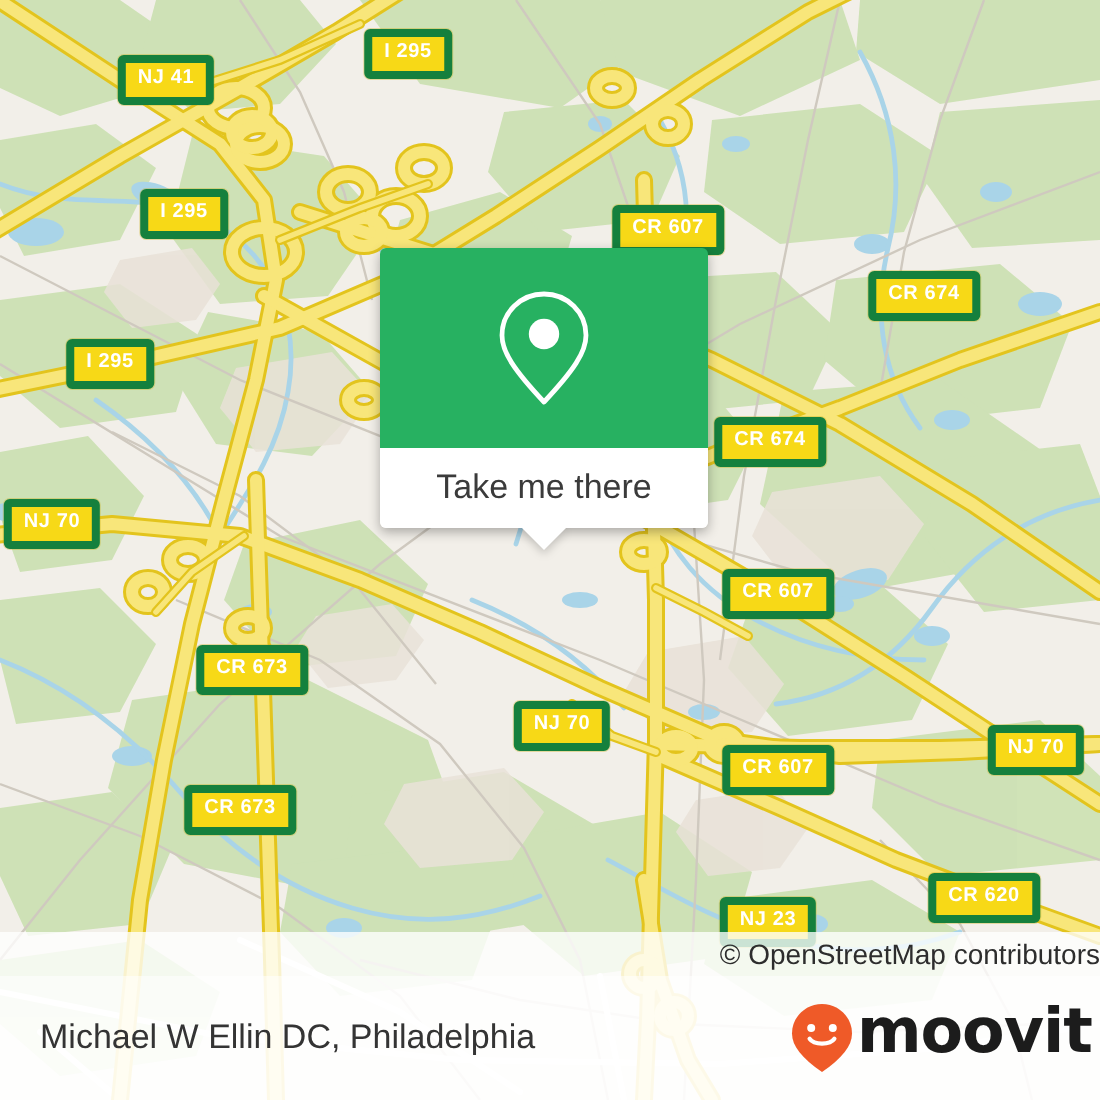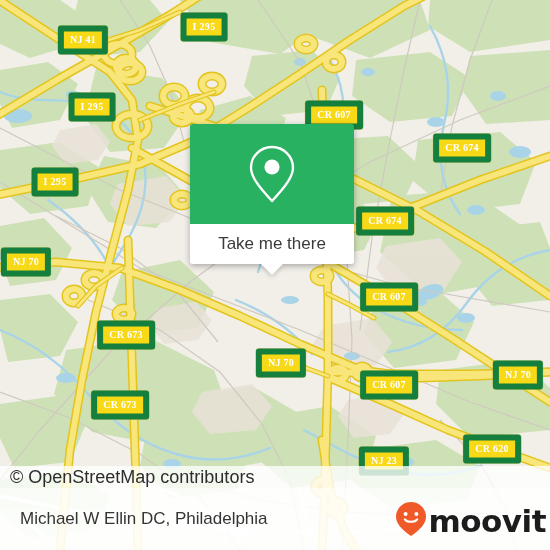--- a/index.html
+++ b/index.html
@@ -30,10 +30,10 @@
   .shield {
     position: absolute;
     background: #f7d917;
-    border: 6px solid #15803d;
+    border: 4px solid #15803d;
     border-radius: 3px;
     color: #ffffff;
-    font-family: Liberation Serif, serif;
+    font-family: Liberation Sans, sans-serif;
     font-size: 10px;
     font-weight: bold;
     letter-spacing: 0.3px;

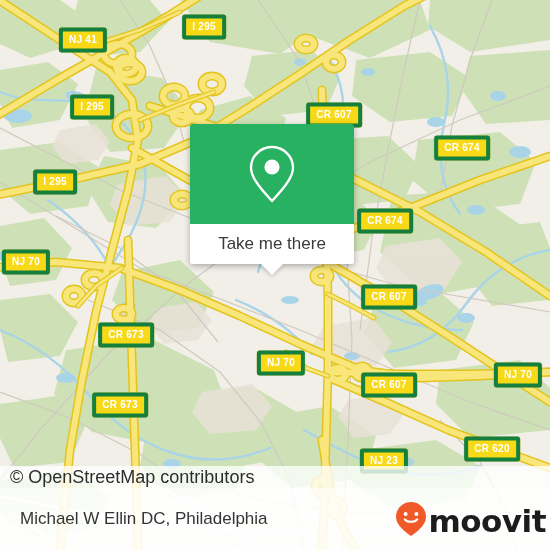--- a/index.html
+++ b/index.html
@@ -100,11 +100,12 @@
     height: 22px;
     background: rgba(255,255,255,0.78);
     color: #2d2d2d;
-    font-size: 18px;
+    font-size: 14px;
     line-height: 22px;
     padding-left: 10px;
     box-sizing: border-box;
     z-index: 20;
+    text-align: right;
   }
 
   

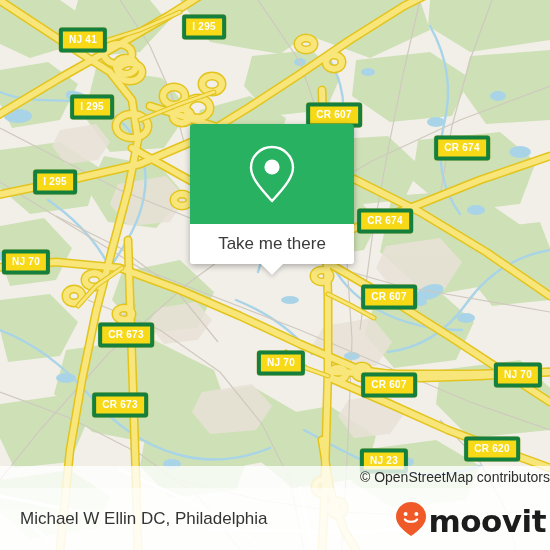--- a/index.html
+++ b/index.html
@@ -136,7 +136,7 @@
     top: 50%;
     transform: translateY(-50%);
     display: flex;
-    align-items: flex-end;
+    align-items: flex-start;
     gap: 1px;
   }
   #moovit-wordmark {

